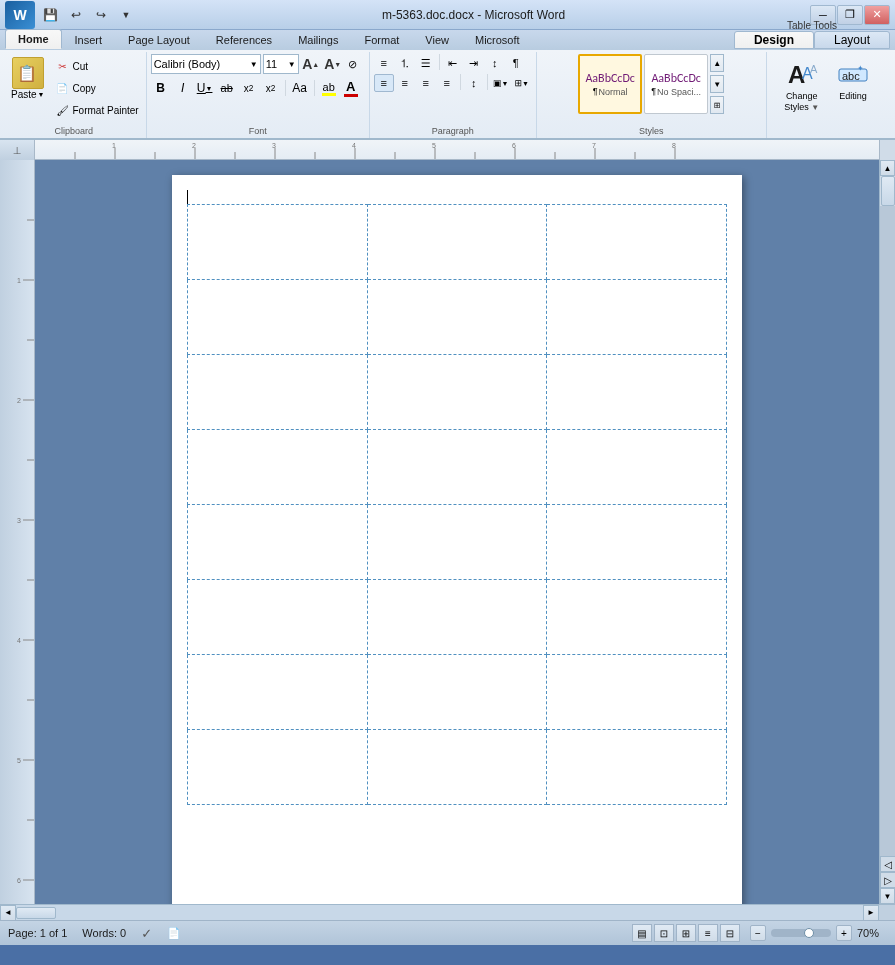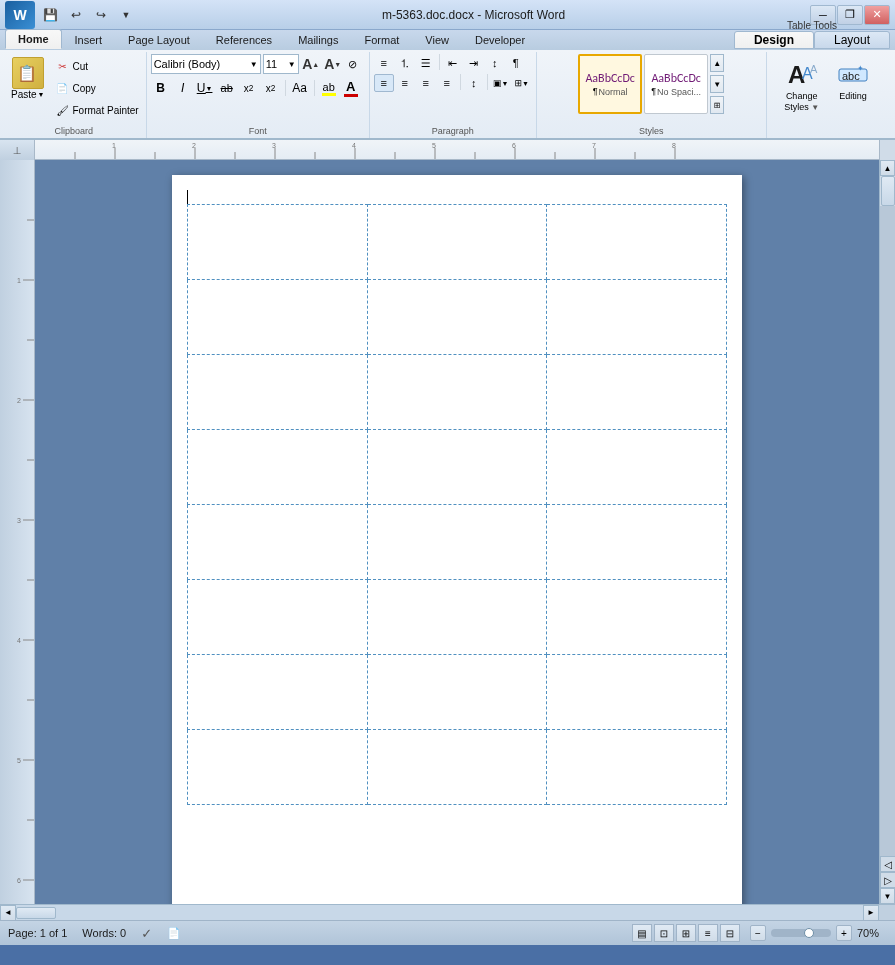--- a/index.html
+++ b/index.html
@@ -523,7 +523,7 @@
         <span>View</span>
       </div>
       <div class="ribbon-tab">
-        <span>Developer</span>
+        <span>Microsoft</span>
       </div>
     </div>
 

